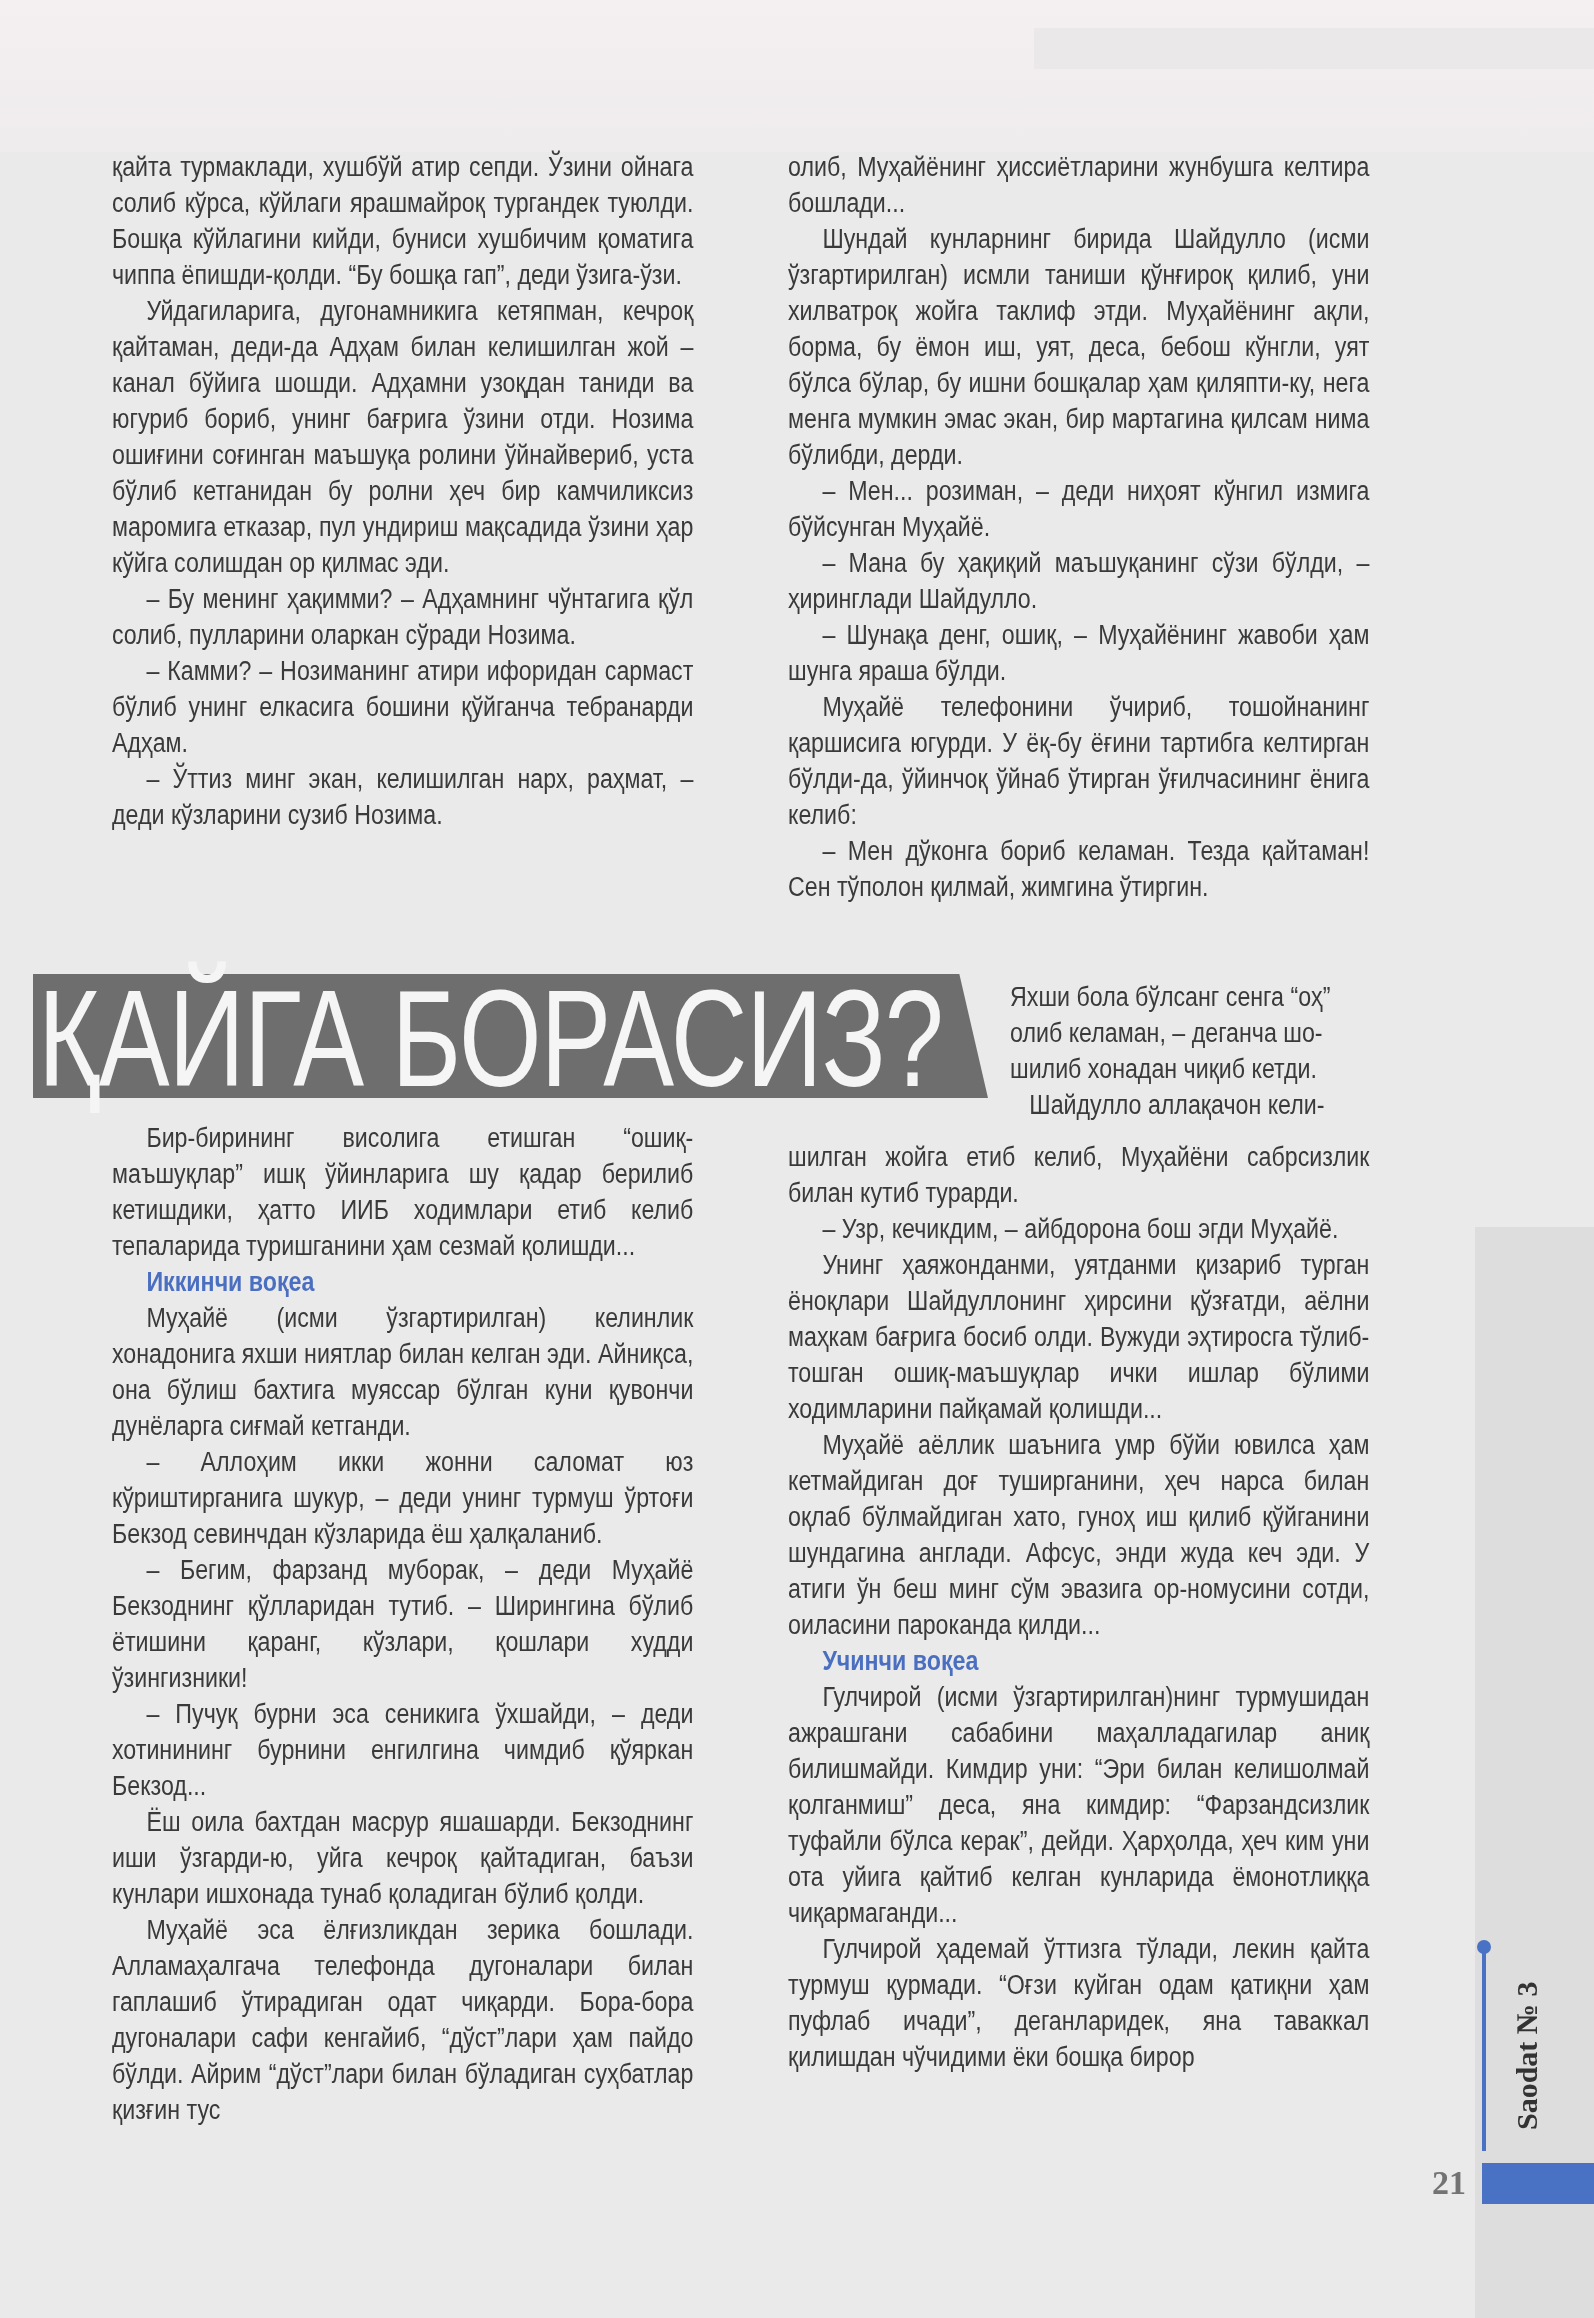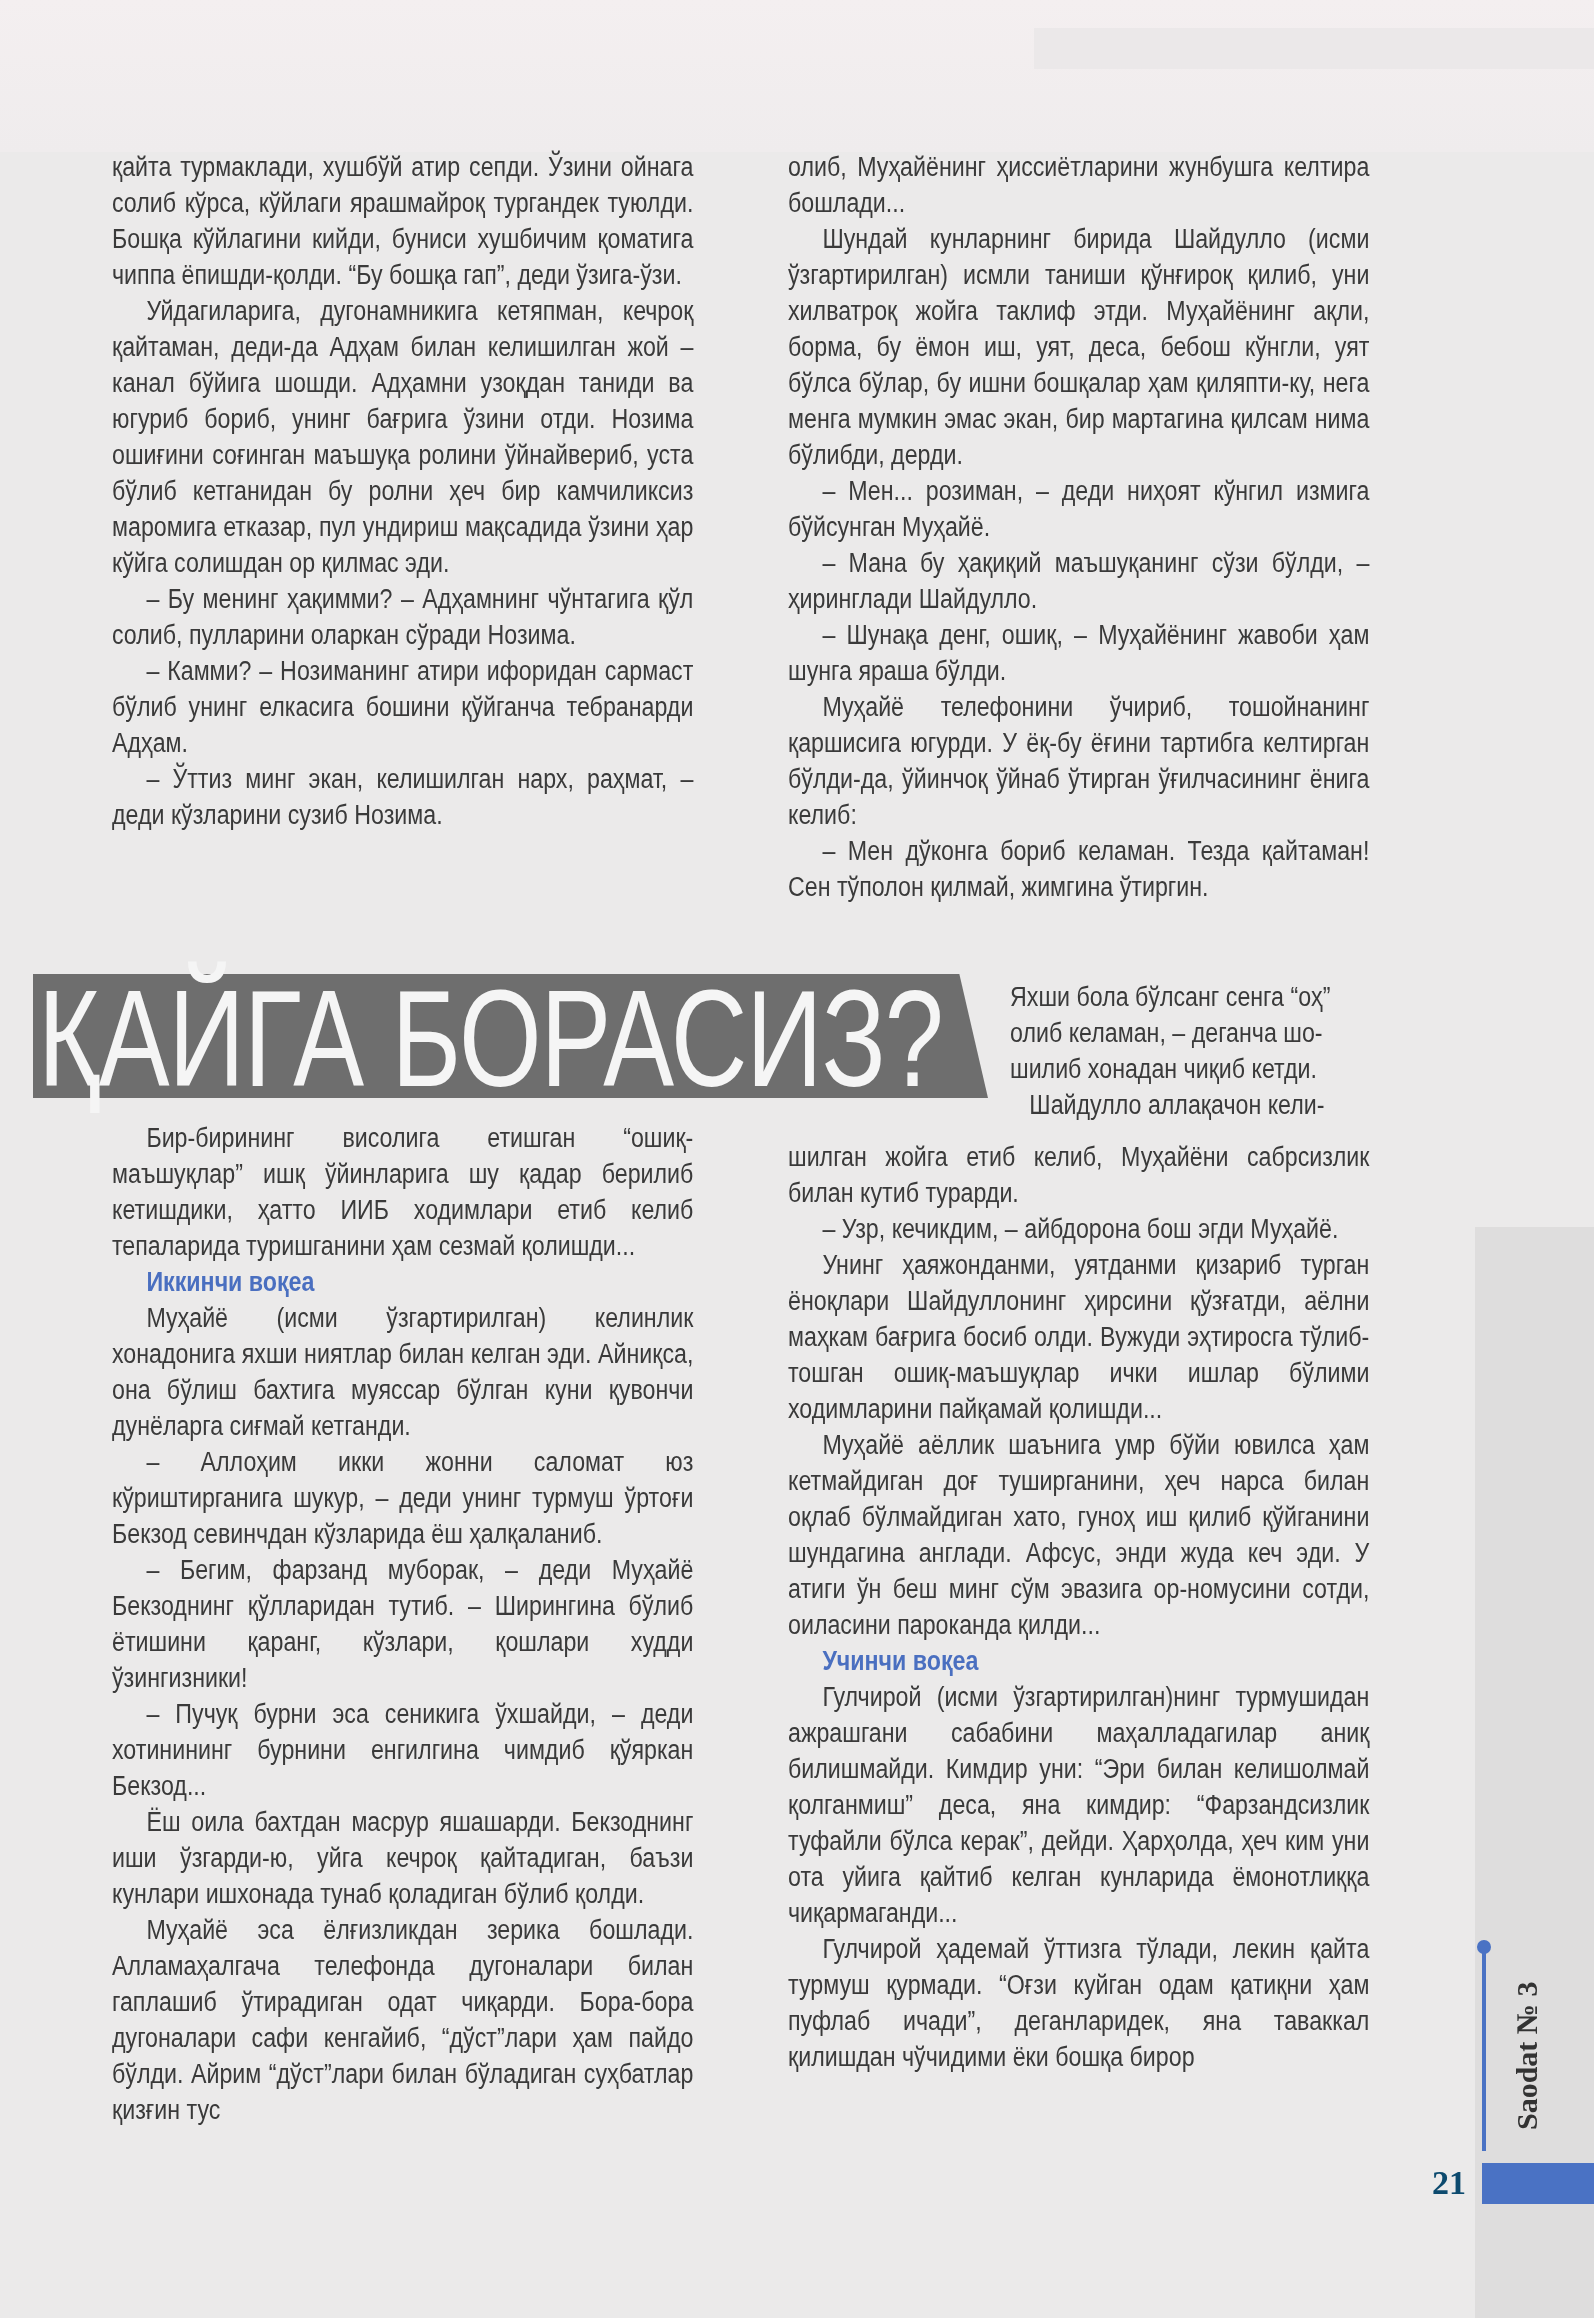--- a/index.html
+++ b/index.html
@@ -80,7 +80,7 @@
   .page-num {
     position: absolute; left: 1432px; top: 2164px;
     font-family: "Liberation Serif", serif; font-weight: bold;
-    font-size: 34px; color: #0c4a6e;
+    font-size: 34px; color: #737373;
   }
 </style>
 </head>

